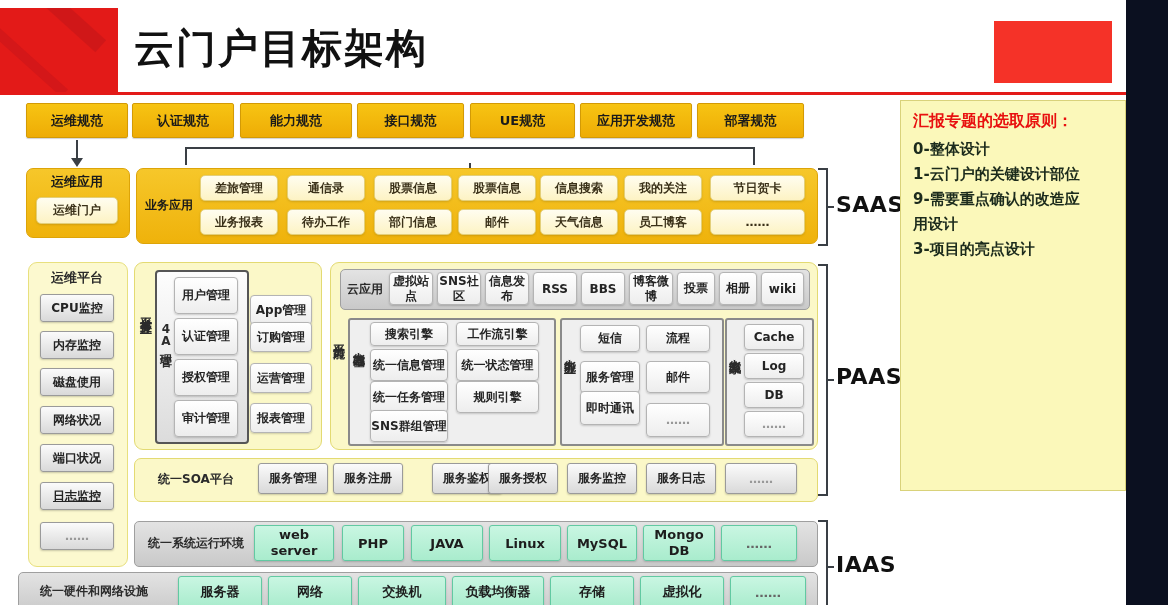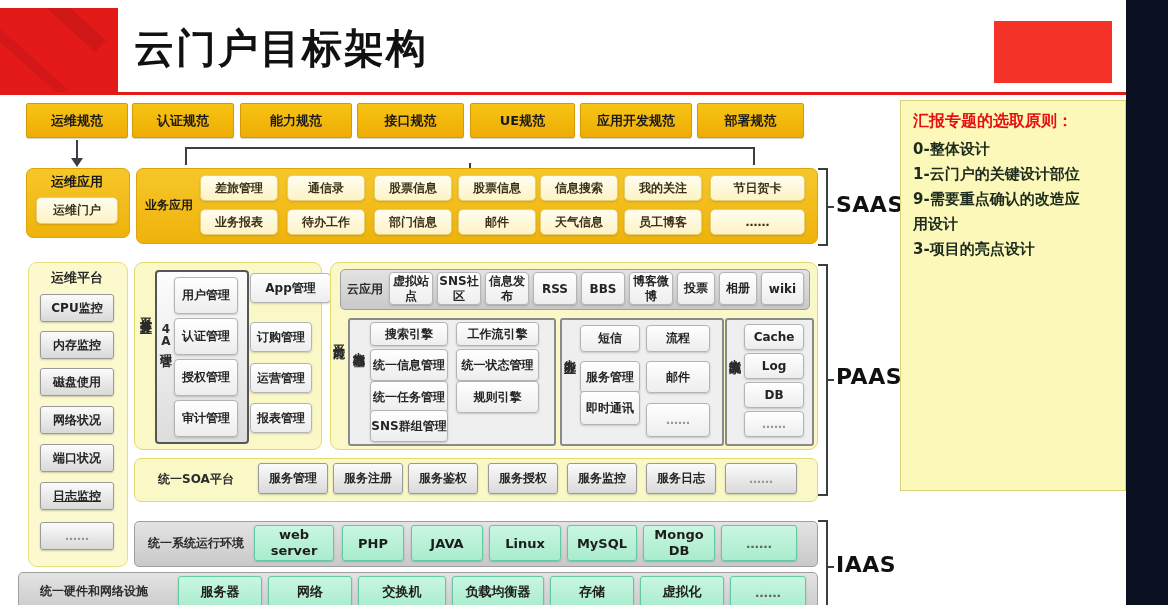--- a/index.html
+++ b/index.html
@@ -191,7 +191,7 @@
       <span>审计管理</span>
     </div>
 
-  <div class="box whitebox" style="left:250px;top:273px;width:81px;height:30px;">
+  <div class="box whitebox" style="left:250px;top:295px;width:62px;height:30px;">
       <span>App管理</span>
     </div>
   <div class="box whitebox" style="left:250px;top:322px;width:62px;height:30px;">

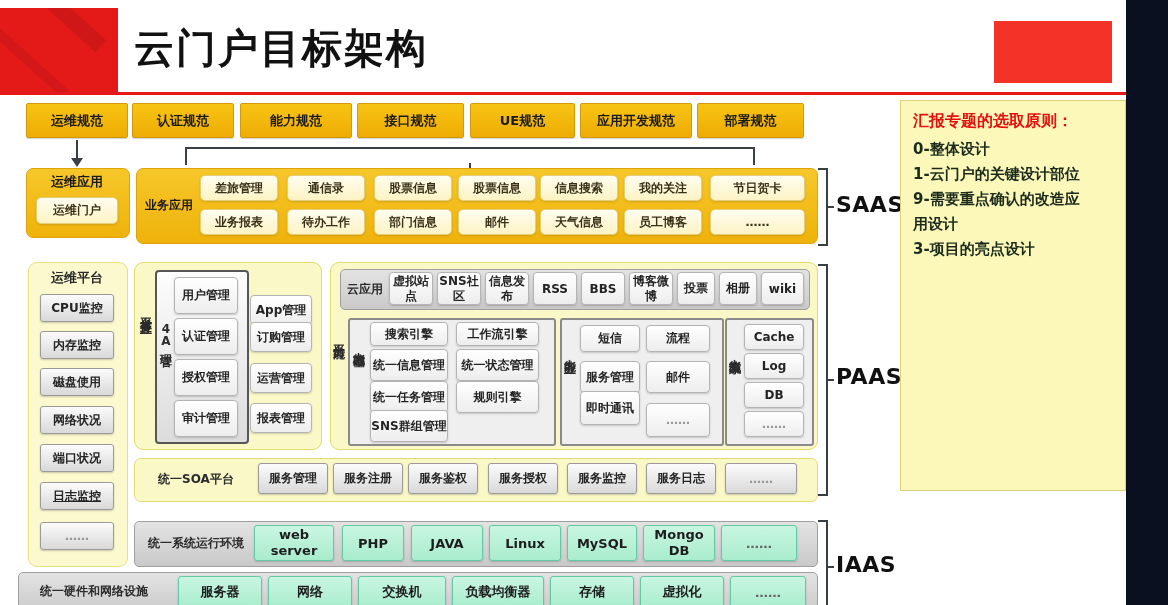--- a/index.html
+++ b/index.html
@@ -310,7 +310,7 @@
   <div class="box graybox" style="left:333px;top:463px;width:70px;height:31px;">
       <span>服务注册</span>
     </div>
-  <div class="box graybox" style="left:408px;top:463px;width:70px;height:31px;">
+  <div class="box graybox" style="left:432px;top:463px;width:70px;height:31px;">
       <span>服务鉴权</span>
     </div>
   <div class="box graybox" style="left:488px;top:463px;width:70px;height:31px;">

